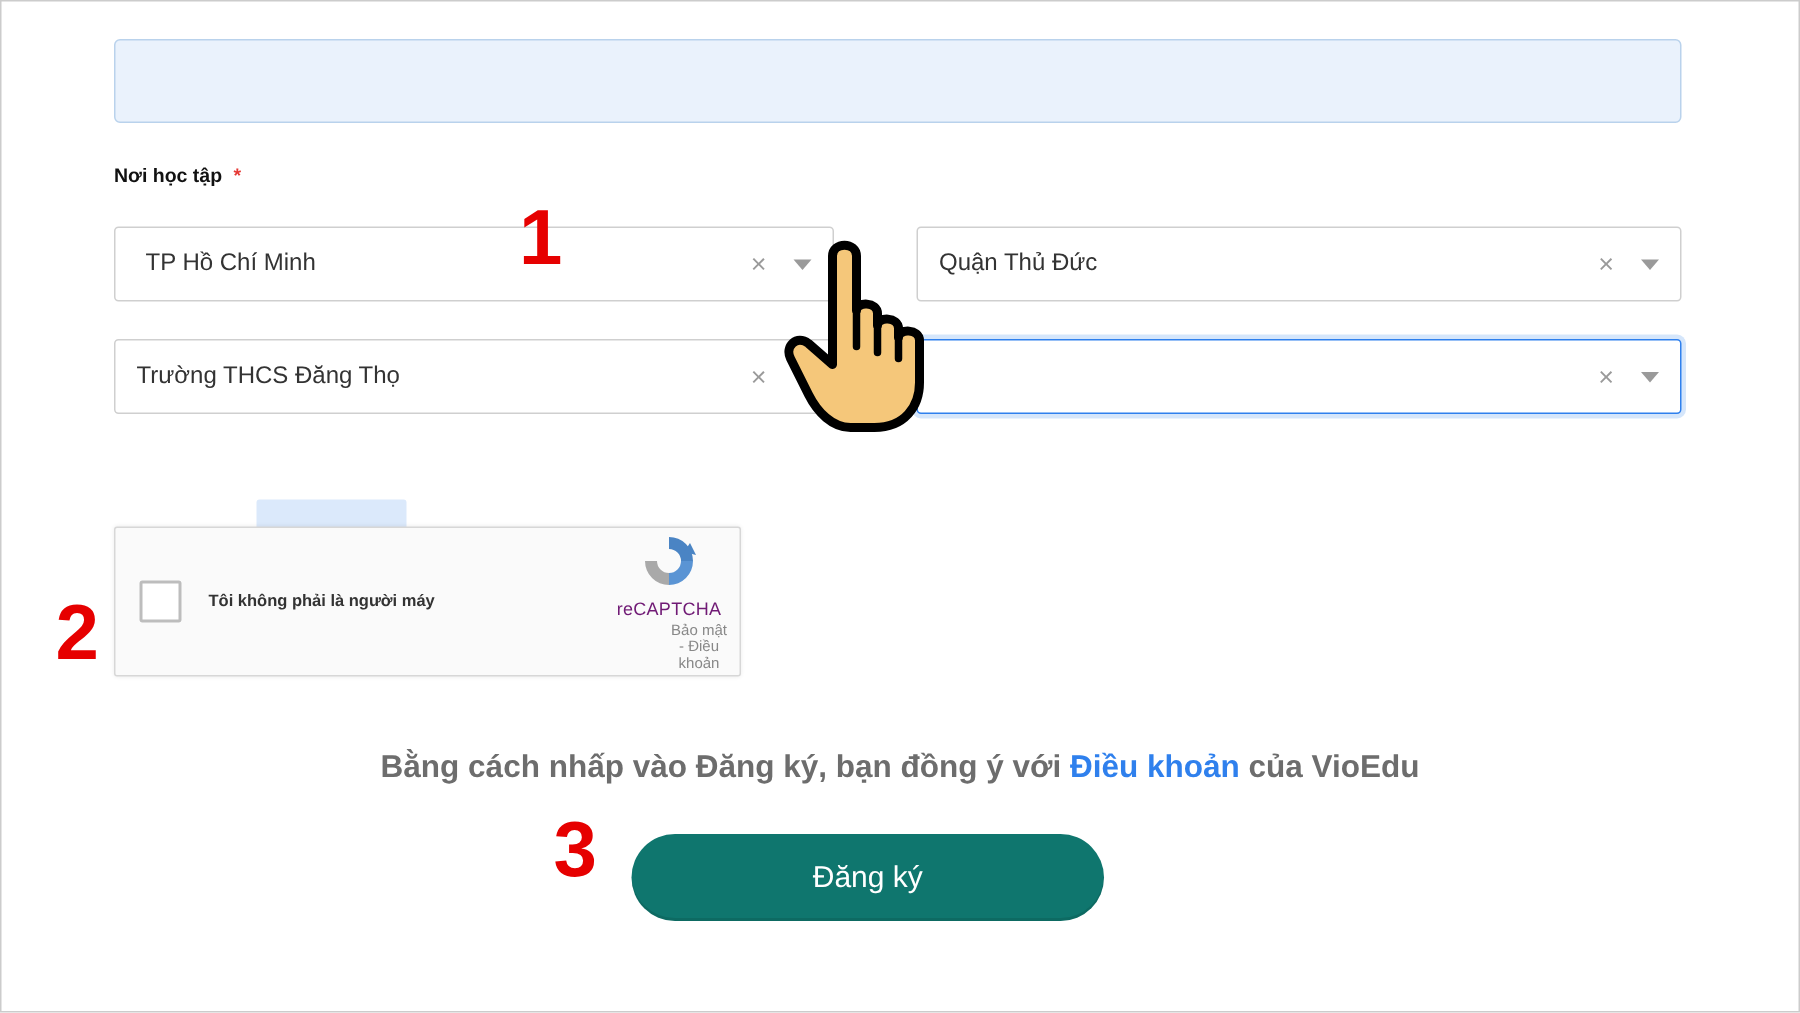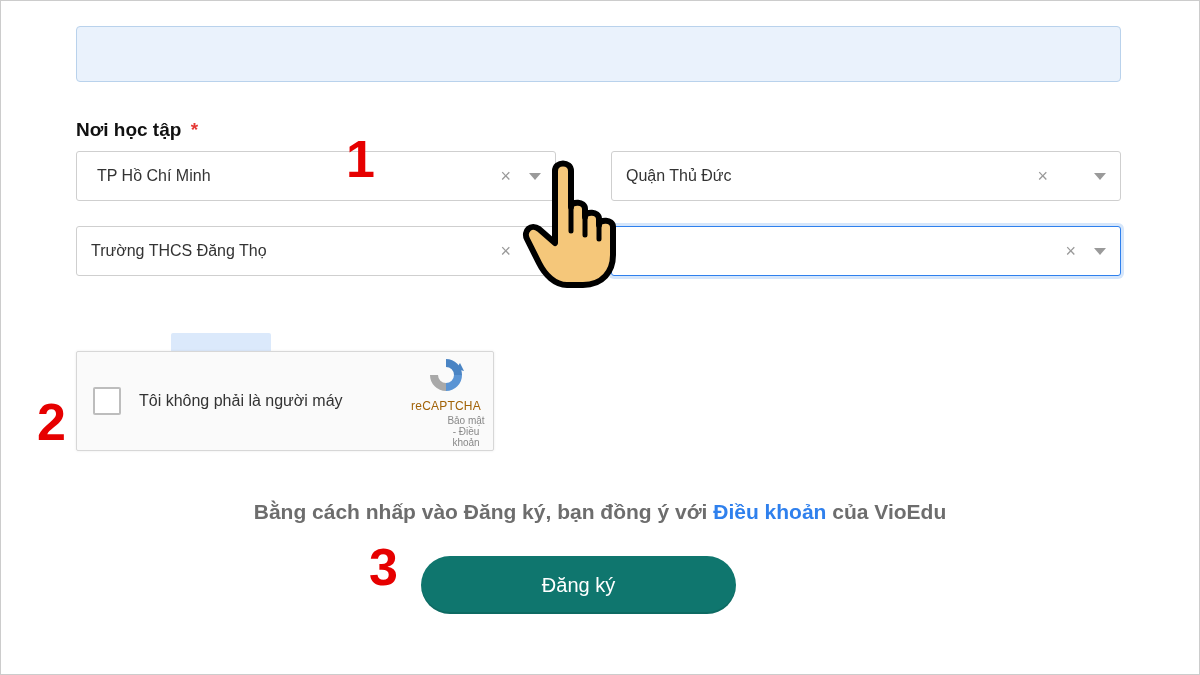--- a/index.html
+++ b/index.html
@@ -28,8 +28,8 @@
   }
   .section-label {
     position: absolute;
-    left: 75px; top: 118px;
-    font-size: 19px;
+    left: 75px; top: 108px;
+    font-size: 13px;
     font-weight: bold;
     color: #111;
   }

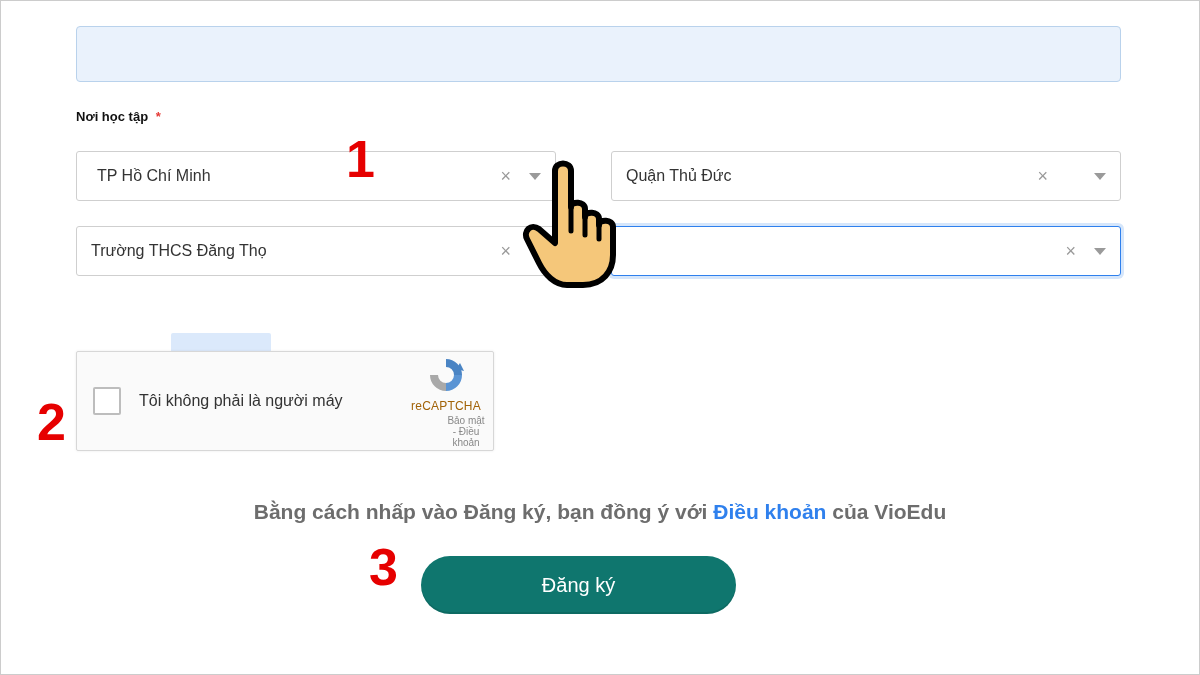--- a/index.html
+++ b/index.html
@@ -66,7 +66,7 @@
   }
   
   #sel-city   { left: 75px;  top: 150px; width: 480px; padding-left: 20px; }
-  #sel-district{ left: 610px; top: 150px; width: 510px; gap: 28px; }
+  #sel-district{ left: 610px; top: 150px; width: 510px; }
   #sel-school { left: 75px;  top: 225px; width: 480px; }
   #sel-class  { left: 610px; top: 225px; width: 510px; }
 

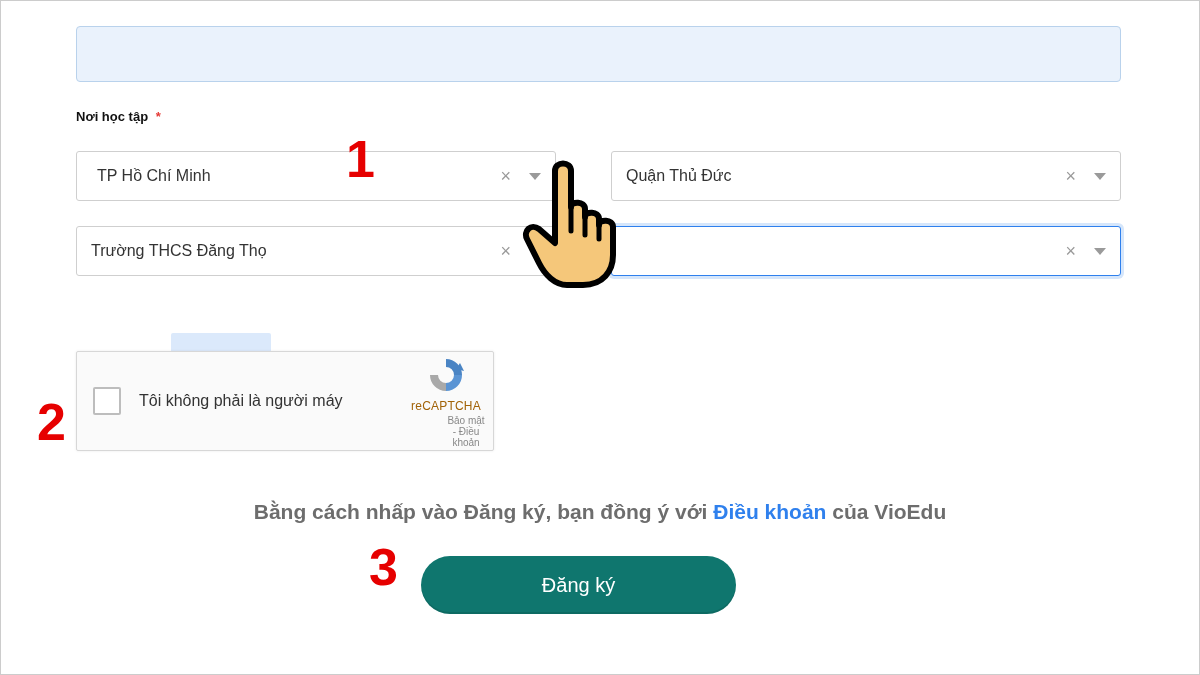--- a/index.html
+++ b/index.html
@@ -112,11 +112,12 @@
     flex-shrink: 0;
   }
   .recaptcha-label {
-    font-size: 16px;
+    font-size: 11px;
     color: #333;
     flex: 1;
     line-height: 1.35;
     padding-right: 6px;
+    font-weight: bold;
   }
   .recaptcha-right {
     width: 86px;

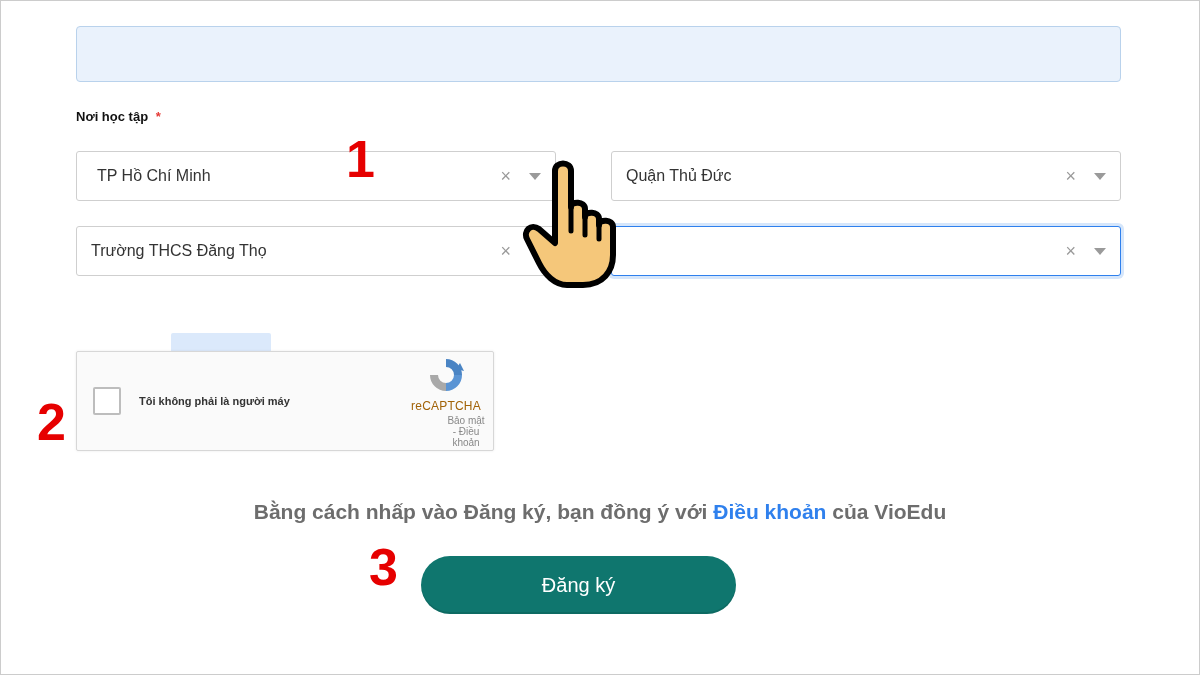--- a/index.html
+++ b/index.html
@@ -132,7 +132,7 @@
   }
   .recaptcha-brand {
     font-size: 12px;
-    color: #a16207;
+    color: #701a75;
     letter-spacing: 0.2px;
   }
   .recaptcha-links {

